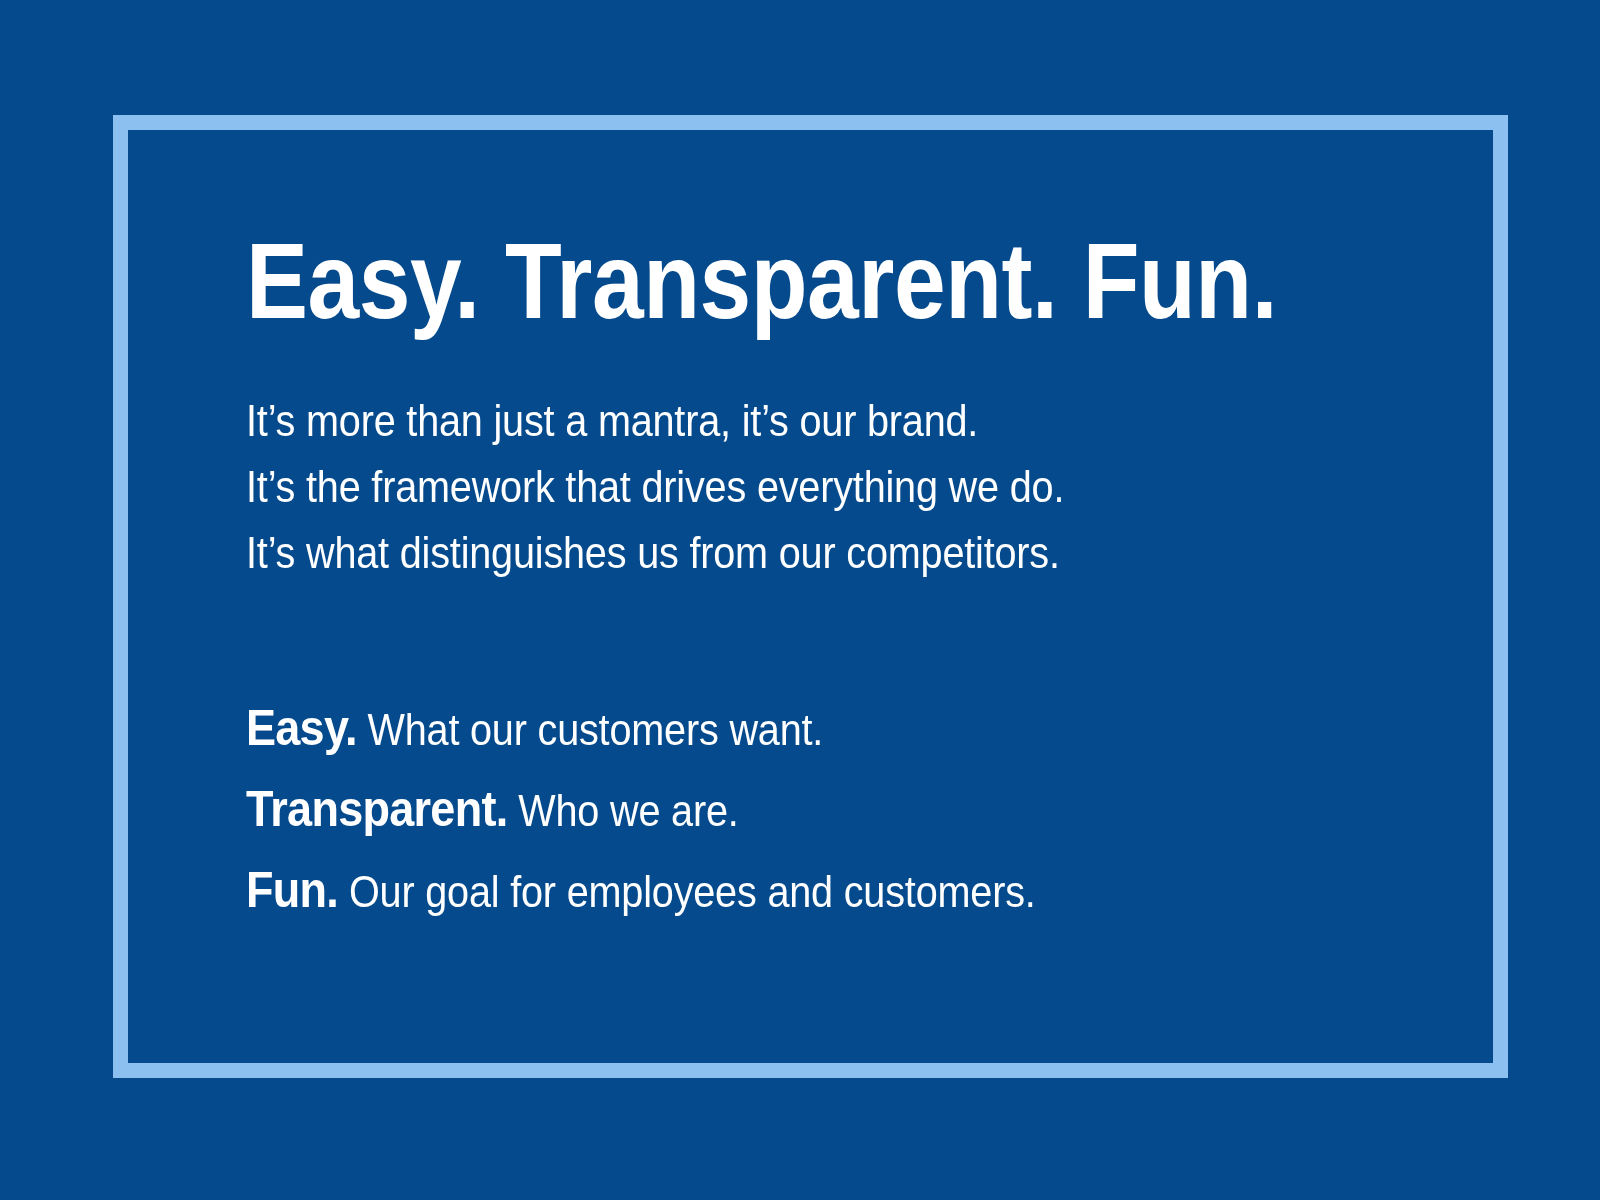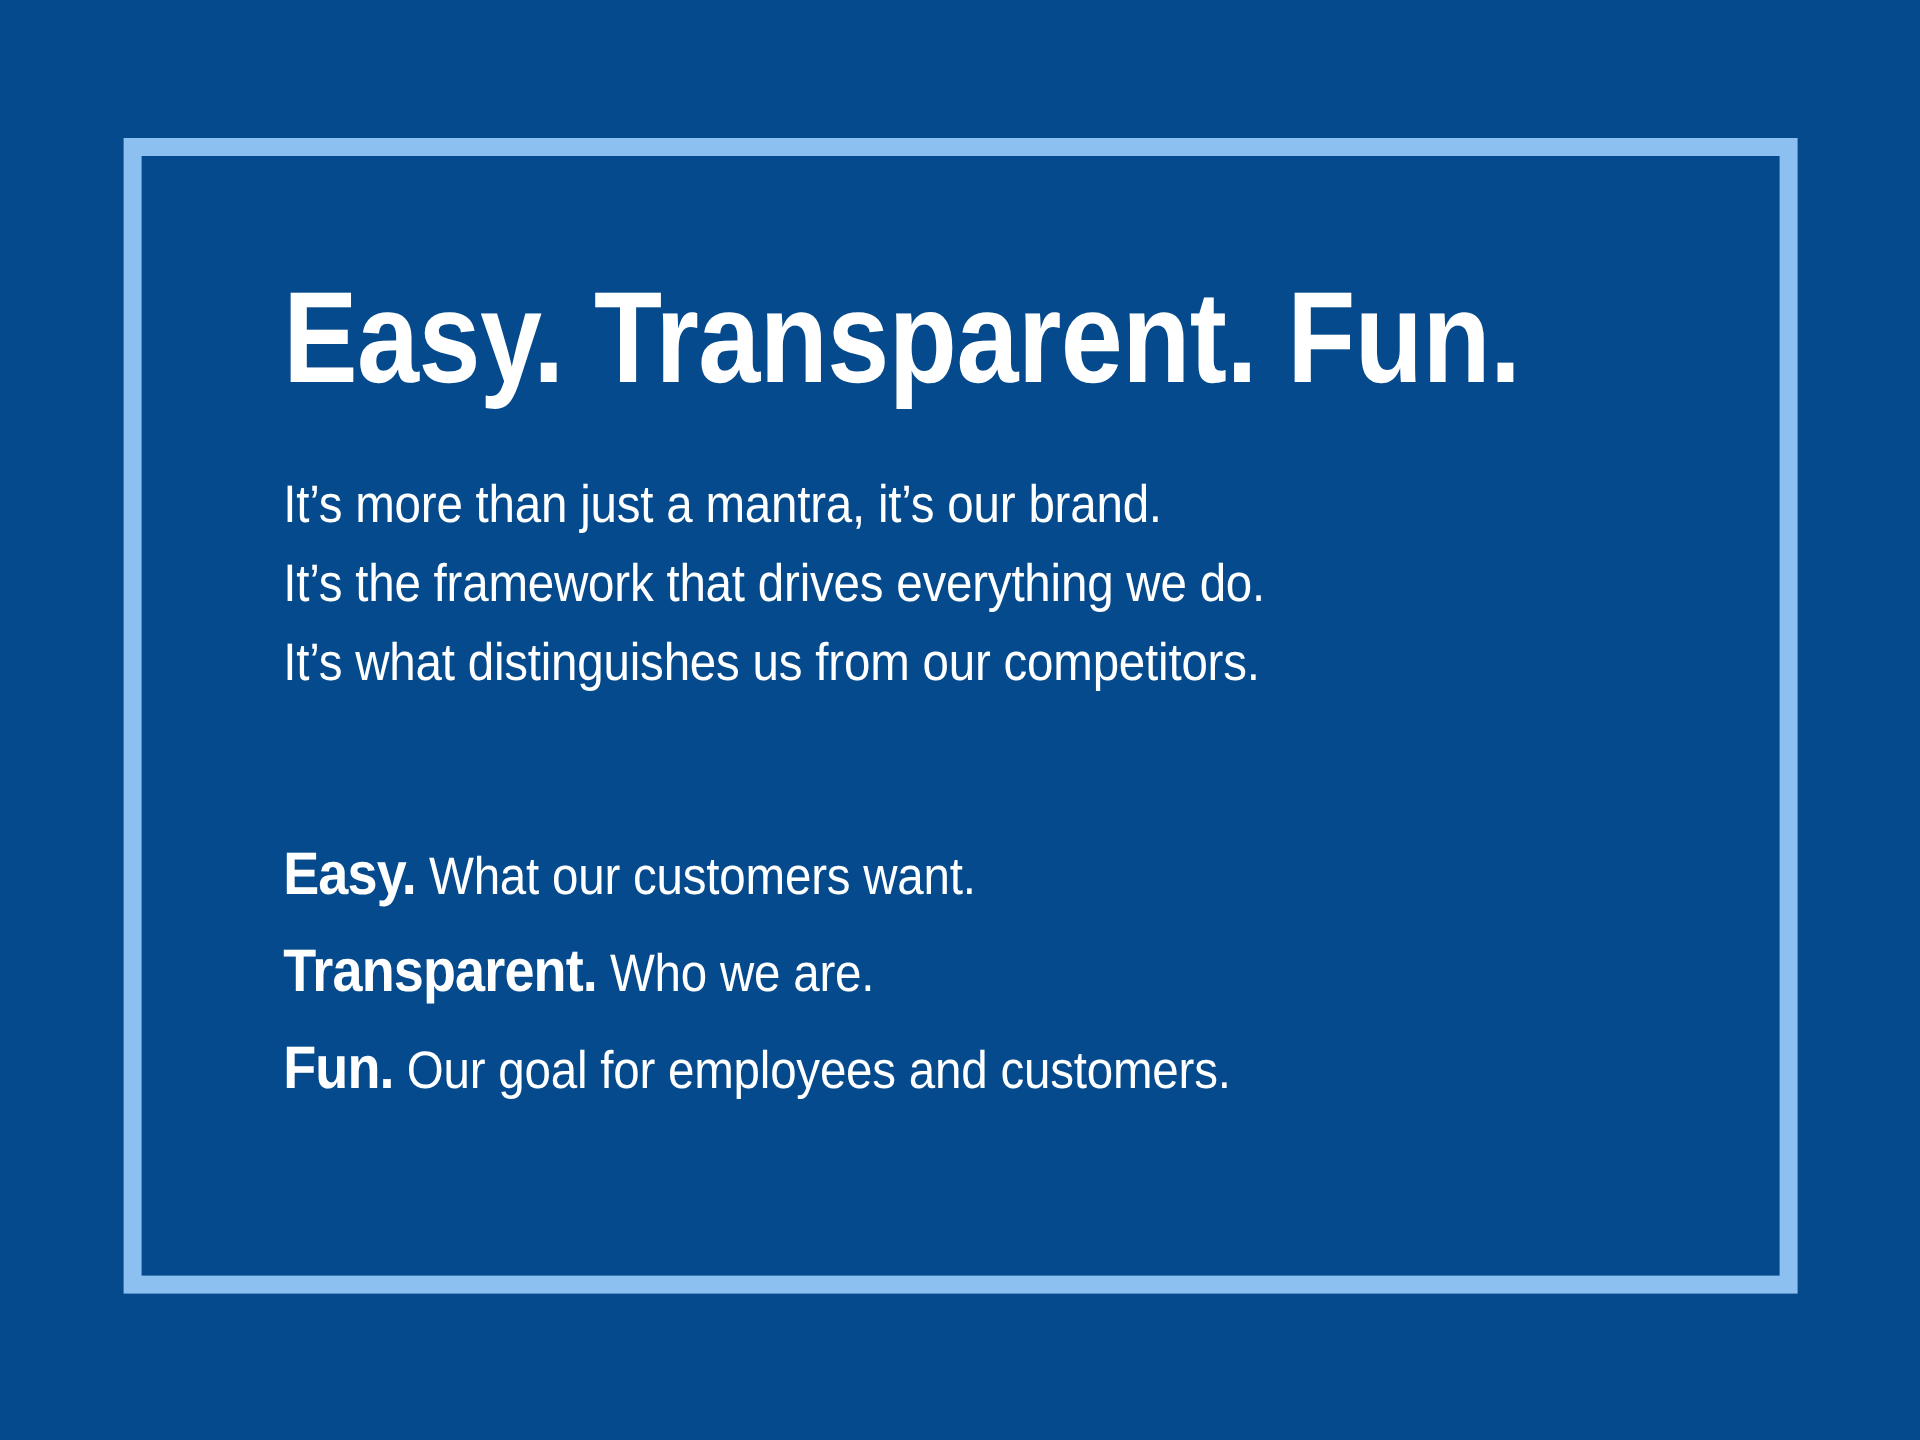--- a/index.html
+++ b/index.html
@@ -21,6 +21,7 @@
     height: 1200px;
     background: #054a8c;
     box-sizing: border-box;
+    margin-left: 10px;
   }
 
   

